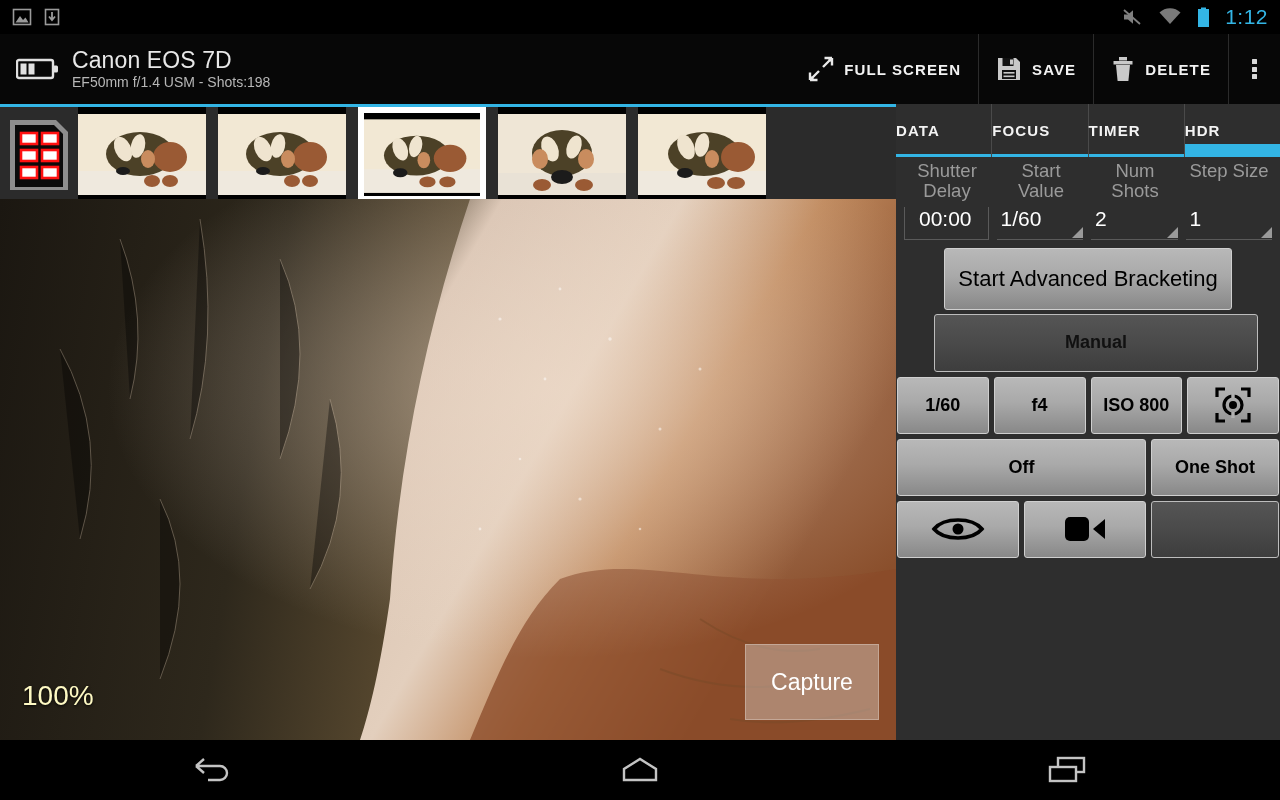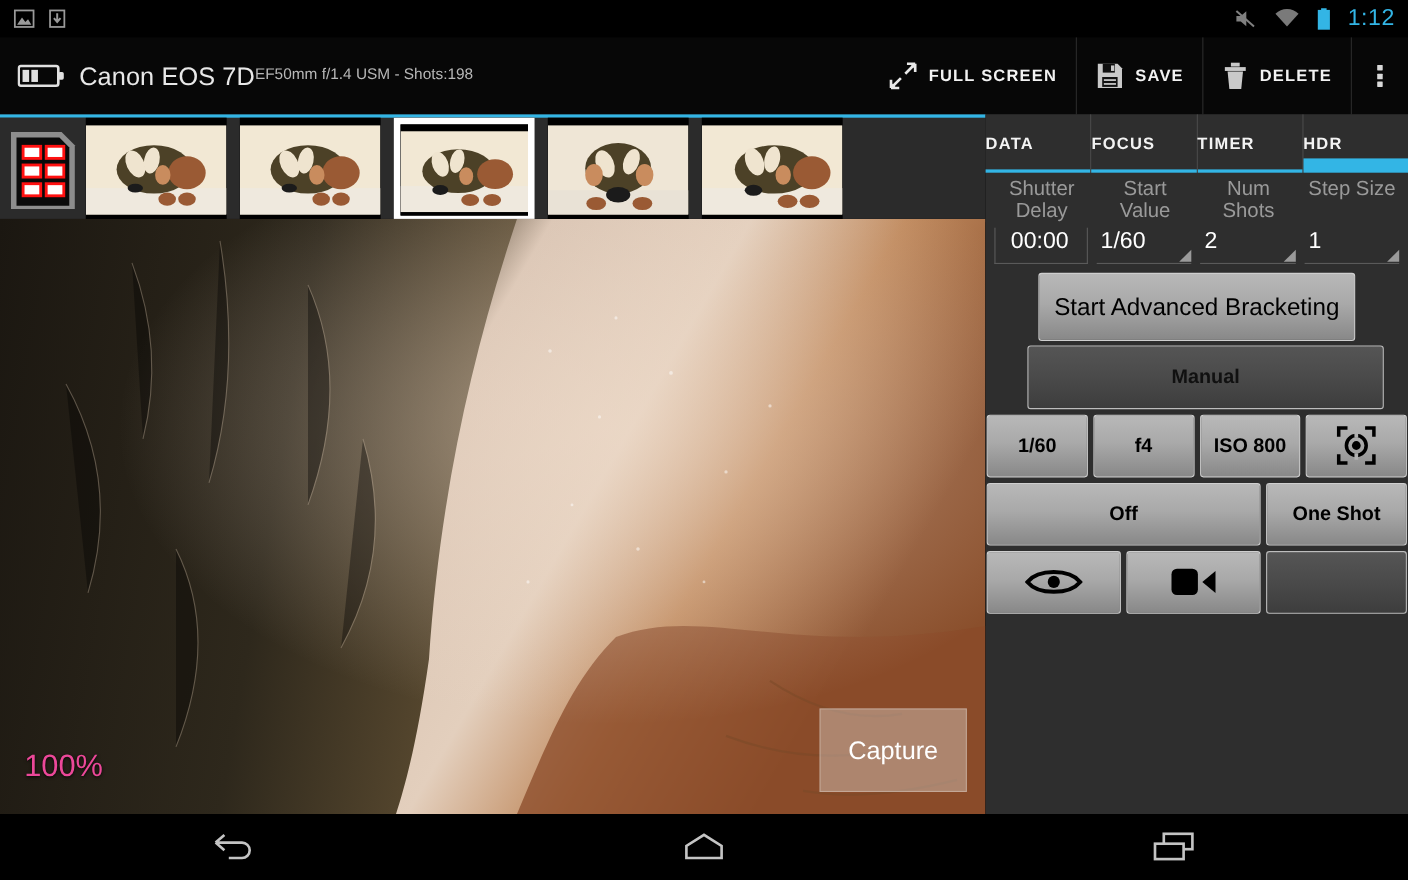--- a/index.html
+++ b/index.html
@@ -27,7 +27,7 @@
     background:#070707; display:flex; align-items:center;
   }
   .ab-batt { padding-left:16px; padding-right:12px; display:flex; align-items:center; }
-  .ab-titles { display:flex; flex-direction:row; justify-content:center; line-height:1.05; }
+  .ab-titles { display:flex; flex-direction:column; justify-content:center; line-height:1.05; }
   .ab-title { color:#e8e8e8; font-size:23px; font-weight:400; letter-spacing:0.1px; }
   .ab-sub { color:#b7b7b7; font-size:14px; margin-top:3px; }
   .ab-actions { margin-left:auto; display:flex; align-items:stretch; height:70px; }

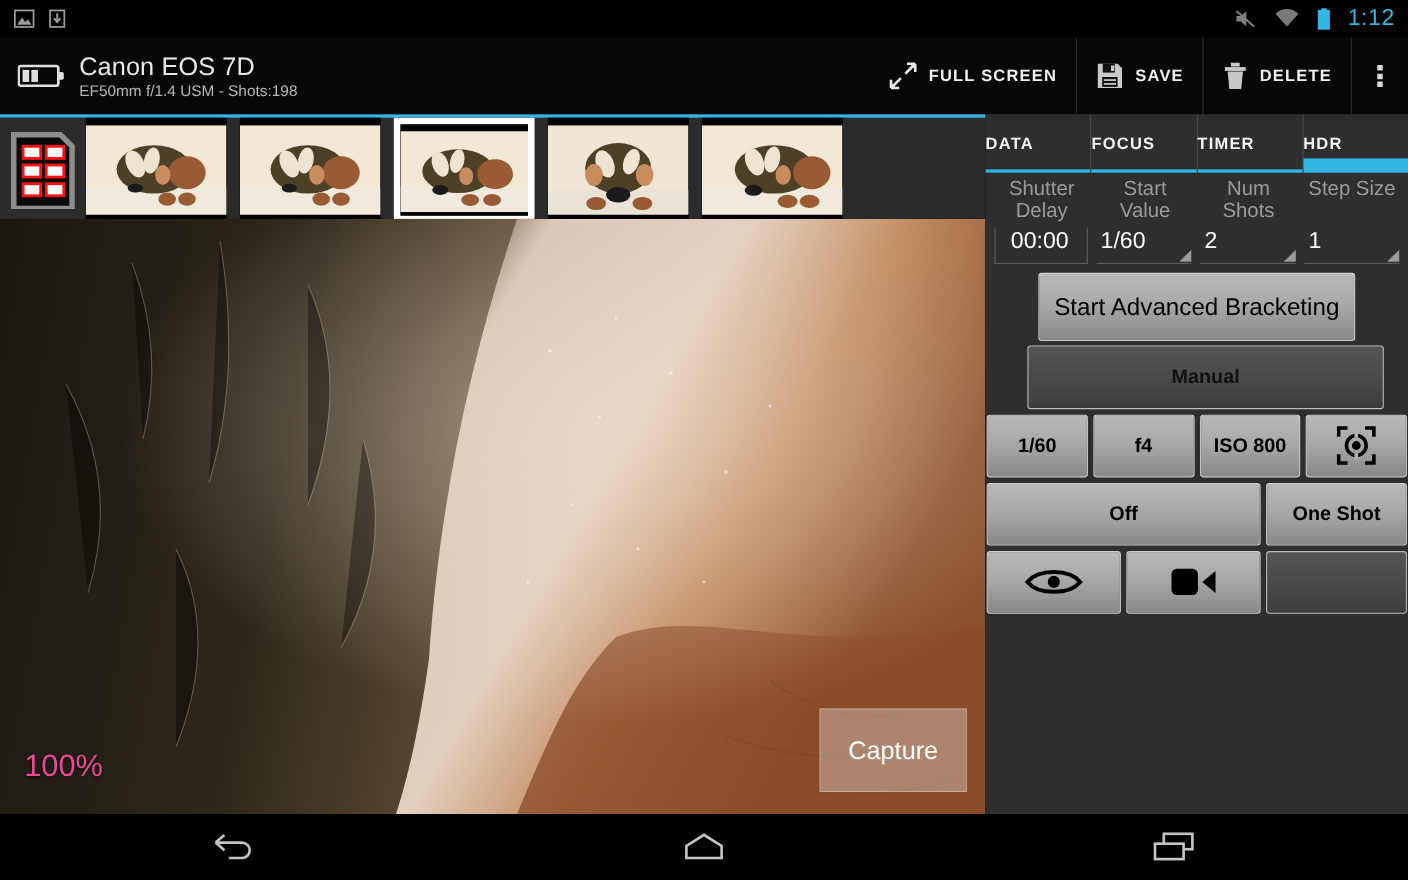--- a/index.html
+++ b/index.html
@@ -63,7 +63,7 @@
     overflow:hidden; background:#1a120c;
   }
   .zoomlabel {
-    position:absolute; left:22px; bottom:28px; color:#ec4899; font-size:28px;
+    position:absolute; left:22px; bottom:28px; color:#fef9c3; font-size:28px;
     text-shadow:0 1px 3px rgba(0,0,0,.9); pointer-events:none;
   }
   .capture {

